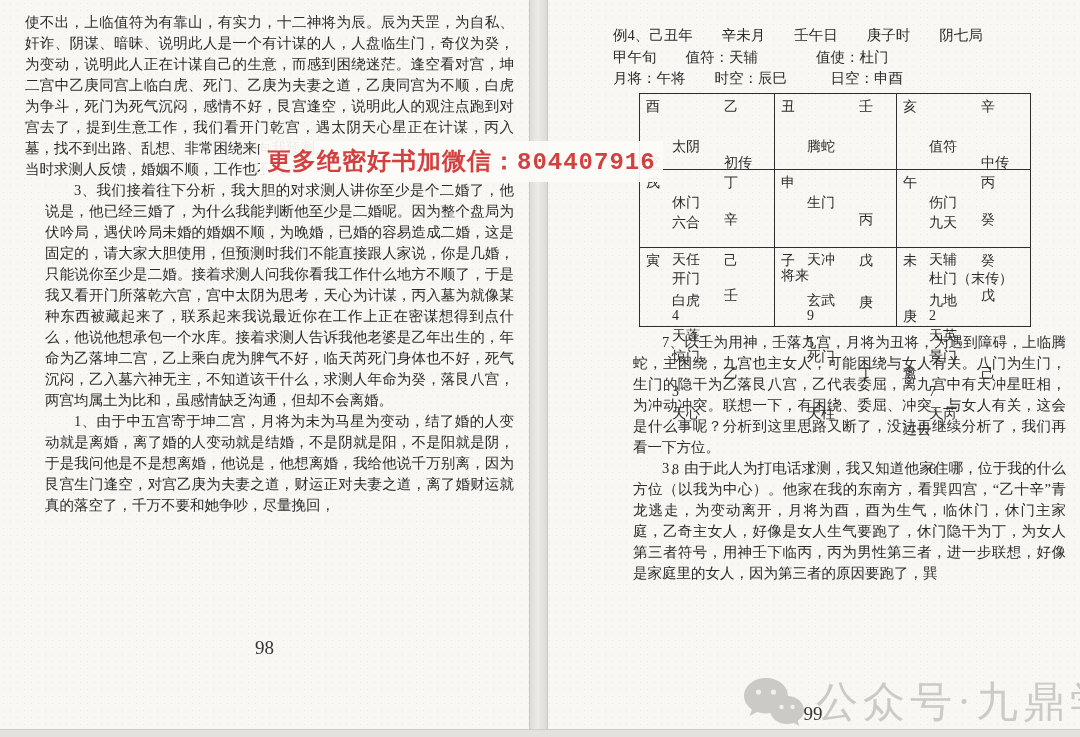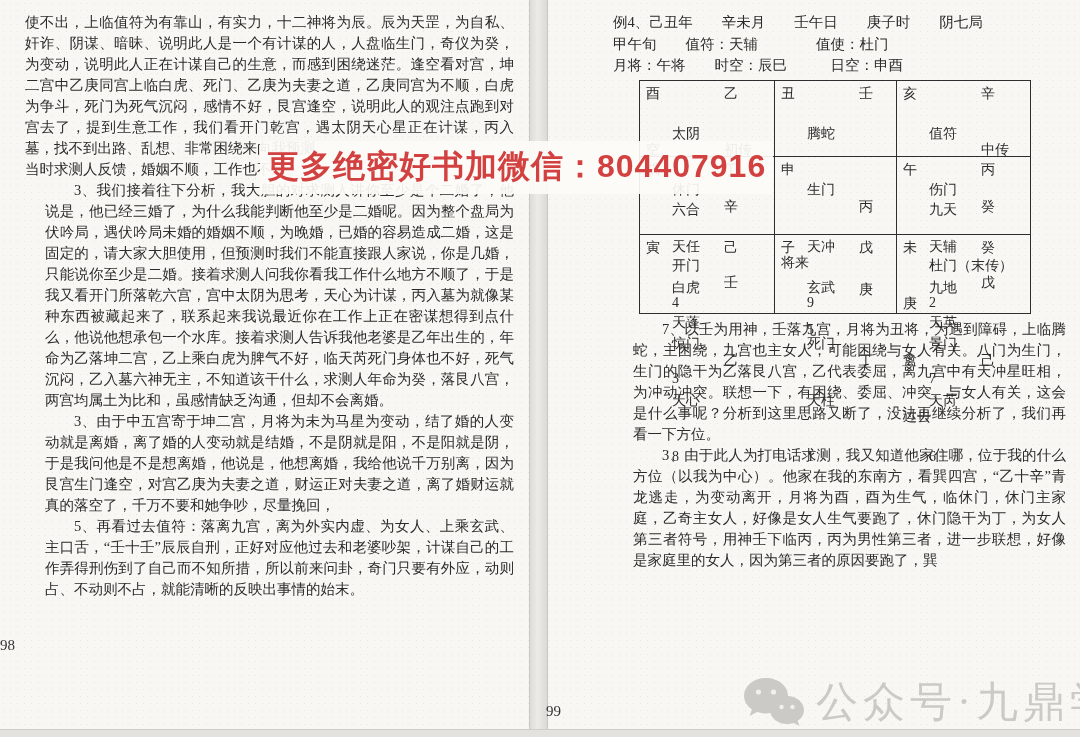--- a/index.html
+++ b/index.html
@@ -29,7 +29,7 @@
   .text-col.right { left:613px; top:12px; width:453px; }
   .para { margin:0; text-align:justify; }
   .para.indent { text-indent:2em;margin-left:20px; }
-  .hdr-block { }
+  .hdr-block { margin-top:13px; }
   .hdr-line { white-space:pre-wrap; line-height:21.5px; }
   .qimen-table {
     display:grid;

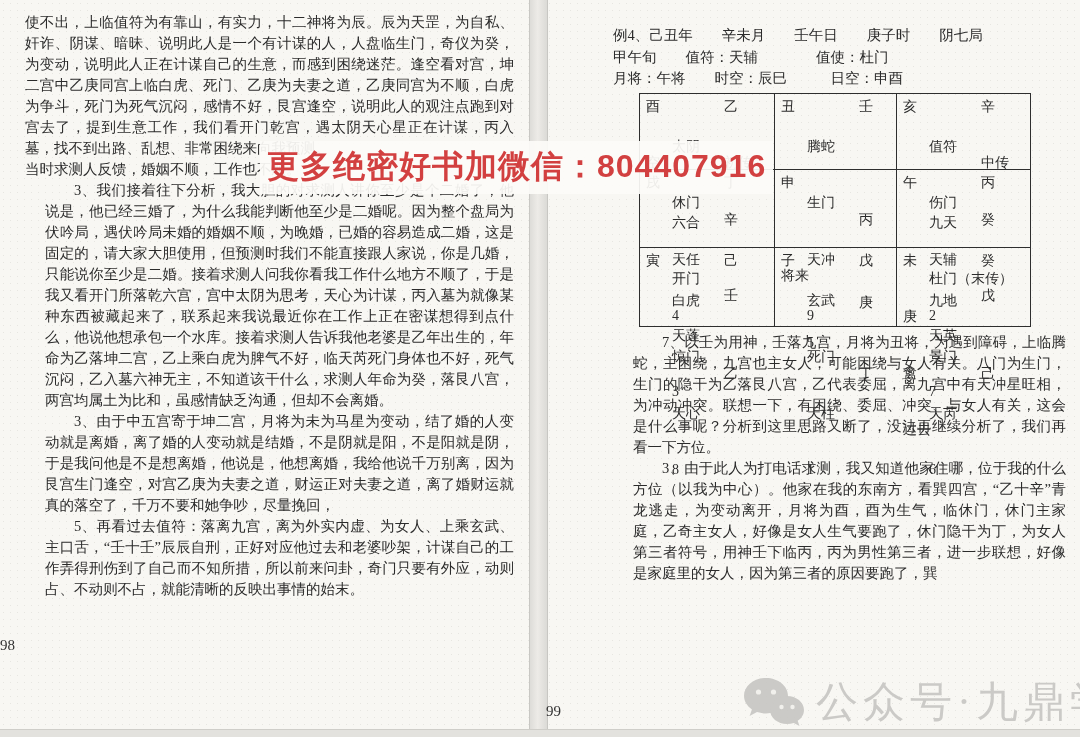--- a/index.html
+++ b/index.html
@@ -57,8 +57,8 @@
   .pageno.right { left:546px; width:534px; top:703px; }
   .red-wm {
     position:absolute; left:260px; top:141px;
-    font-family:Liberation Sans, sans-serif;
-    font-size:32px; font-weight:700; letter-spacing:1px;
+    font-family:Liberation Mono, monospace;
+    font-size:24px; font-weight:700; letter-spacing:1px;
     color:#d24040; background:rgba(252,251,248,0.93);
     padding:4px 7px 5px; white-space:nowrap; z-index:5;
   }

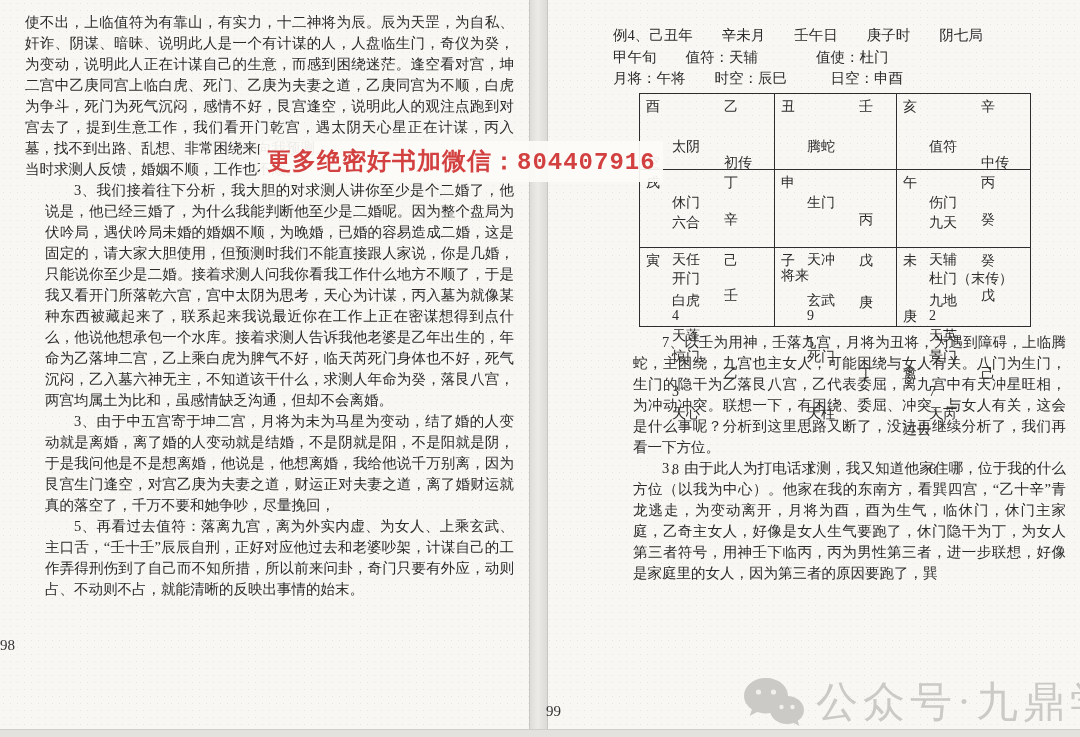--- a/index.html
+++ b/index.html
@@ -82,7 +82,7 @@
       <p class="para">使不出，上临值符为有靠山，有实力，十二神将为辰。辰为天罡，为自私、奸诈、阴谋、暗昧、说明此人是一个有计谋的人，人盘临生门，奇仪为癸，为变动，说明此人正在计谋自己的生意，而感到困绕迷茫。逢空看对宫，坤二宫中乙庚同宫上临白虎、死门、乙庚为夫妻之道，乙庚同宫为不顺，白虎为争斗，死门为死气沉闷，感情不好，艮宫逢空，说明此人的观注点跑到对宫去了，提到生意工作，我们看开门乾宫，遇太阴天心星正在计谋，丙入墓，找不到出路、乱想、非常困绕来向我预测。</p>
       <p class="para">当时求测人反馈，婚姻不顺，工作也不顺。</p>
       <p class="para indent">3、我们接着往下分析，我大胆的对求测人讲你至少是个二婚了，他说是，他已经三婚了，为什么我能判断他至少是二婚呢。因为整个盘局为伏吟局，遇伏吟局未婚的婚姻不顺，为晚婚，已婚的容易造成二婚，这是固定的，请大家大胆使用，但预测时我们不能直接跟人家说，你是几婚，只能说你至少是二婚。接着求测人问我你看我工作什么地方不顺了，于是我又看开门所落乾六宫，宫中太阴为思考，天心为计谋，丙入墓为就像某种东西被藏起来了，联系起来我说最近你在工作上正在密谋想得到点什么，他说他想承包一个水库。接着求测人告诉我他老婆是乙年出生的，年命为乙落坤二宫，乙上乘白虎为脾气不好，临天芮死门身体也不好，死气沉闷，乙入墓六神无主，不知道该干什么，求测人年命为癸，落艮八宫，两宫均属土为比和，虽感情缺乏沟通，但却不会离婚。</p>
-      <p class="para indent">3、由于中五宫寄于坤二宫，月将为未为马星为变动，结了婚的人变动就是离婚，离了婚的人变动就是结婚，不是阴就是阳，不是阳就是阴，于是我问他是不是想离婚，他说是，他想离婚，我给他说千万别离，因为艮宫生门逢空，对宫乙庚为夫妻之道，财运正对夫妻之道，离了婚财运就真的落空了，千万不要和她争吵，尽量挽回，</p>
+      <p class="para indent">1、由于中五宫寄于坤二宫，月将为未为马星为变动，结了婚的人变动就是离婚，离了婚的人变动就是结婚，不是阴就是阳，不是阳就是阴，于是我问他是不是想离婚，他说是，他想离婚，我给他说千万别离，因为艮宫生门逢空，对宫乙庚为夫妻之道，财运正对夫妻之道，离了婚财运就真的落空了，千万不要和她争吵，尽量挽回，</p>
       <p class="para indent">5、再看过去值符：落离九宫，离为外实内虚、为女人、上乘玄武、主口舌，“壬十壬”辰辰自刑，正好对应他过去和老婆吵架，计谋自己的工作弄得刑伤到了自己而不知所措，所以前来问卦，奇门只要有外应，动则占、不动则不占，就能清晰的反映出事情的始末。</p>
     </div>
   <div class="pageno left">98</div>

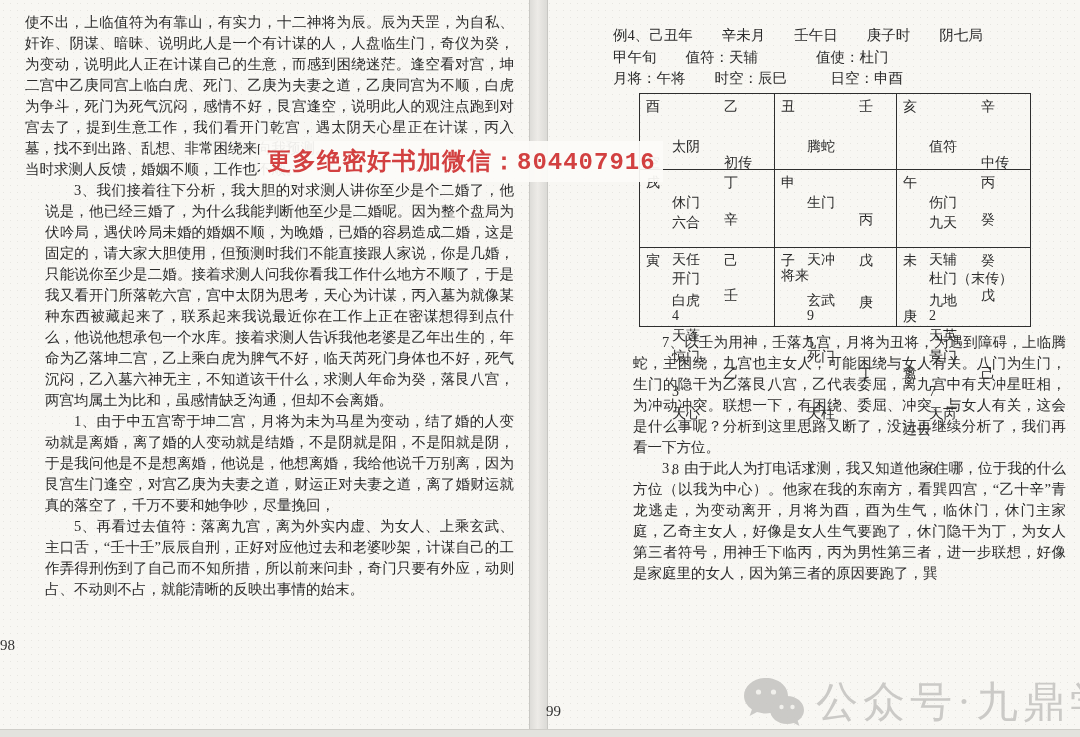--- a/index.html
+++ b/index.html
@@ -83,7 +83,6 @@
       <p class="para">当时求测人反馈，婚姻不顺，工作也不顺。</p>
       <p class="para indent">3、我们接着往下分析，我大胆的对求测人讲你至少是个二婚了，他说是，他已经三婚了，为什么我能判断他至少是二婚呢。因为整个盘局为伏吟局，遇伏吟局未婚的婚姻不顺，为晚婚，已婚的容易造成二婚，这是固定的，请大家大胆使用，但预测时我们不能直接跟人家说，你是几婚，只能说你至少是二婚。接着求测人问我你看我工作什么地方不顺了，于是我又看开门所落乾六宫，宫中太阴为思考，天心为计谋，丙入墓为就像某种东西被藏起来了，联系起来我说最近你在工作上正在密谋想得到点什么，他说他想承包一个水库。接着求测人告诉我他老婆是乙年出生的，年命为乙落坤二宫，乙上乘白虎为脾气不好，临天芮死门身体也不好，死气沉闷，乙入墓六神无主，不知道该干什么，求测人年命为癸，落艮八宫，两宫均属土为比和，虽感情缺乏沟通，但却不会离婚。</p>
       <p class="para indent">1、由于中五宫寄于坤二宫，月将为未为马星为变动，结了婚的人变动就是离婚，离了婚的人变动就是结婚，不是阴就是阳，不是阳就是阴，于是我问他是不是想离婚，他说是，他想离婚，我给他说千万别离，因为艮宫生门逢空，对宫乙庚为夫妻之道，财运正对夫妻之道，离了婚财运就真的落空了，千万不要和她争吵，尽量挽回，</p>
-      <p class="para indent">5、再看过去值符：落离九宫，离为外实内虚、为女人、上乘玄武、主口舌，“壬十壬”辰辰自刑，正好对应他过去和老婆吵架，计谋自己的工作弄得刑伤到了自己而不知所措，所以前来问卦，奇门只要有外应，动则占、不动则不占，就能清晰的反映出事情的始末。</p>
     </div>
   <div class="pageno left">98</div>
 

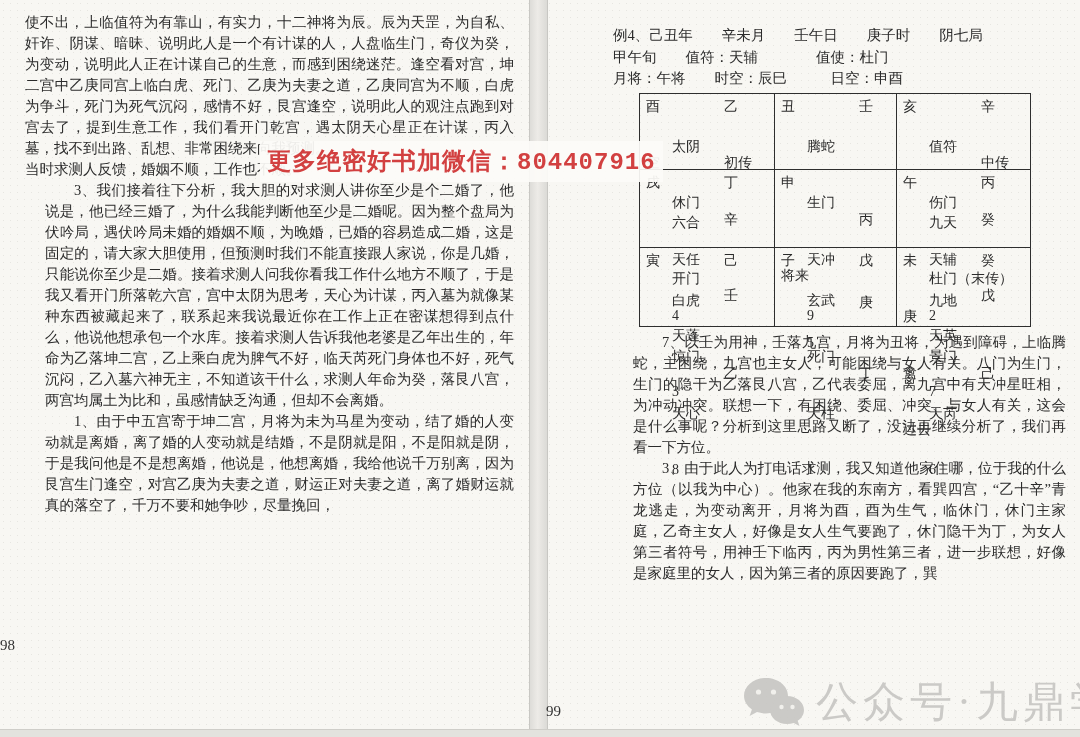--- a/index.html
+++ b/index.html
@@ -52,7 +52,7 @@
   .cc0 { width:26px; flex:none; white-space:nowrap; }
   .cc1 { width:52px; flex:none; white-space:nowrap;margin-top:40px; }
   .cc2 { flex:1; white-space:nowrap; }
-  .pageno { position:absolute; font-size:15px; color:#333; text-align:left; }
+  .pageno { position:absolute; font-size:19px; color:#333; text-align:center; }
   .pageno.left  { left:0px;   width:529px; top:637px; }
   .pageno.right { left:546px; width:534px; top:703px; }
   .red-wm {

